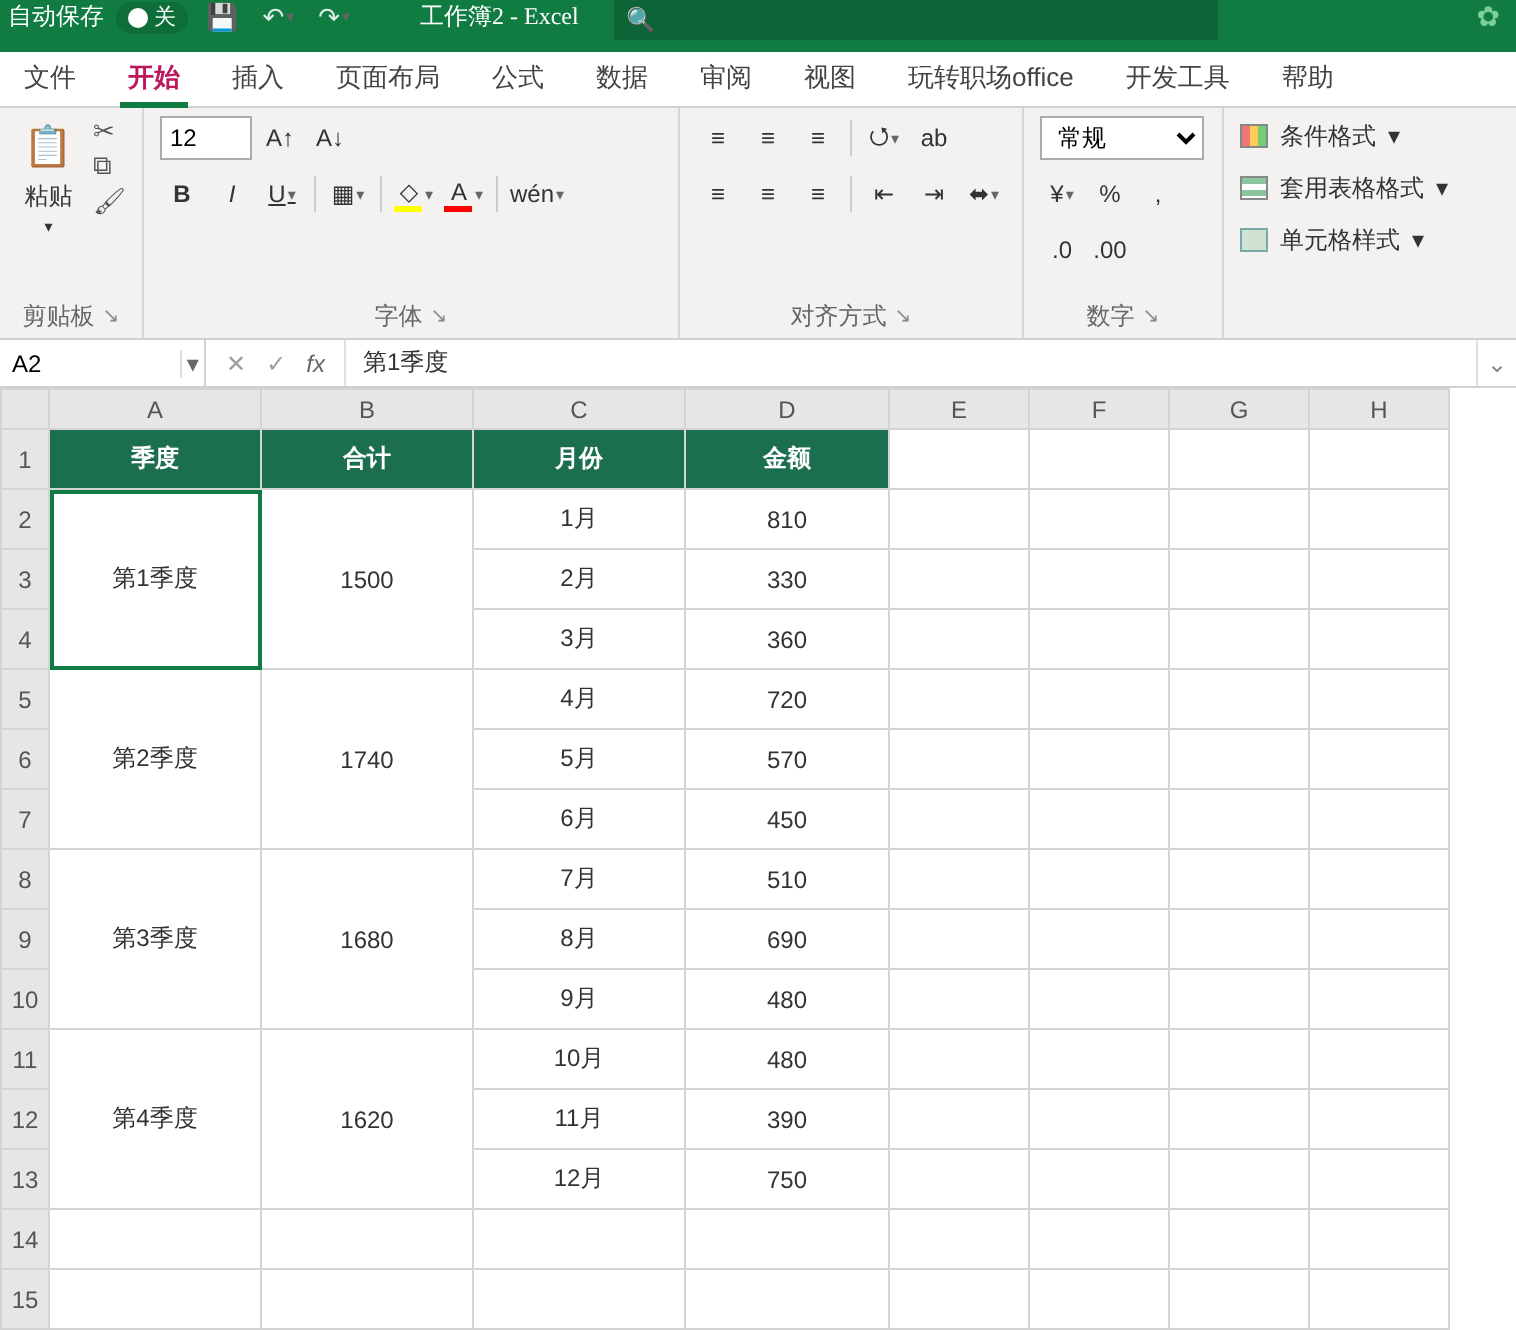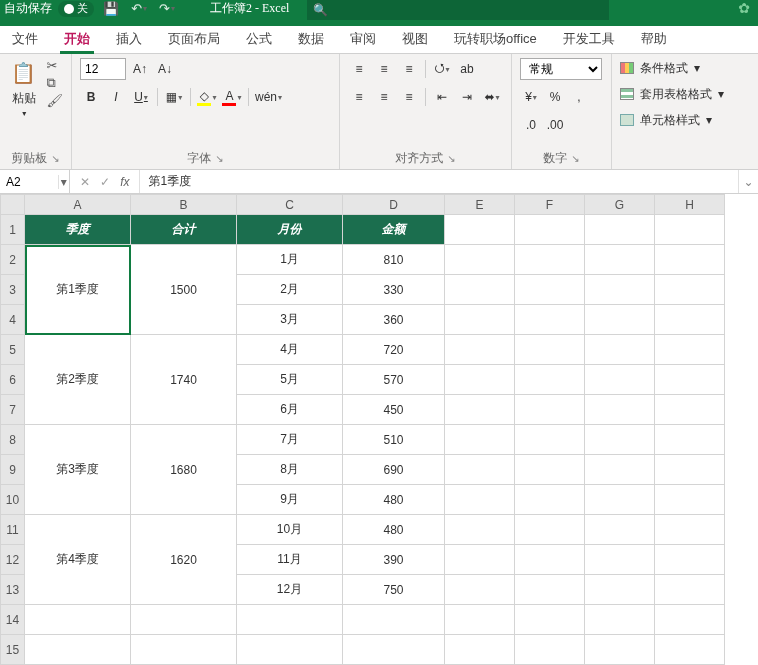--- a/index.html
+++ b/index.html
@@ -53,7 +53,7 @@
 
 
 .fbar{height:24px;border-bottom:1px solid #d0d0d0;display:flex;align-items:stretch;}
-.fbar .namebox{width:70px;border-right:1px solid #d0d0d0;display:flex;align-items:center;}
+.fbar .namebox{width:103px;border-right:1px solid #d0d0d0;display:flex;align-items:center;}
 .fbar .namebox input{border:0;outline:0;width:100%;height:100%;font-size:12px;padding:0 6px;}
 .fbar .namebox .dd{width:14px;text-align:center;color:#676767;border-left:1px solid #e0e0e0;}
 .fbar .fxbtns{display:flex;align-items:center;gap:10px;padding:0 10px;color:#a0a0a0;border-right:1px solid #e0e0e0;}

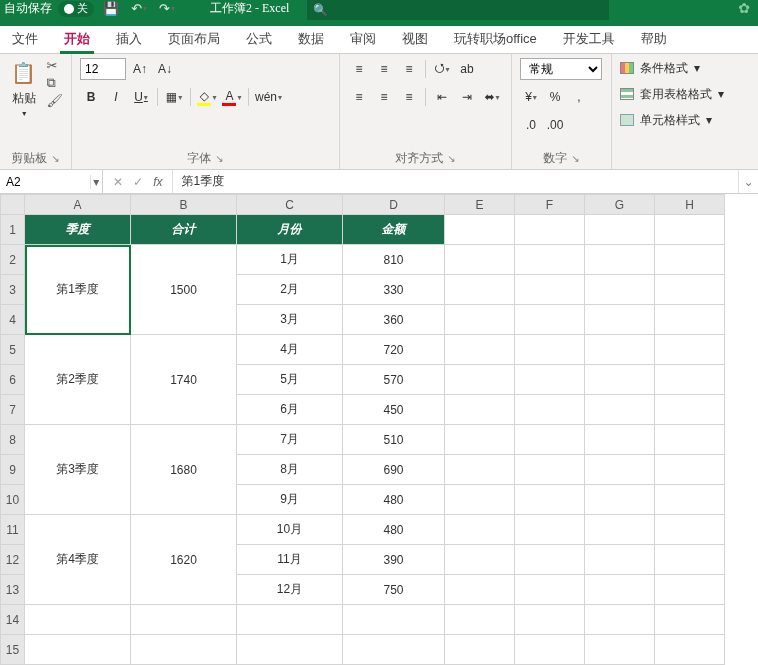--- a/index.html
+++ b/index.html
@@ -72,7 +72,7 @@
 .colC{width:106px;} .colD{width:102px;}
 .colE,.colF,.colG,.colH{width:70px;}
 .datacell{text-align:center;height:30px;}
-.hdrcell{background:#1b6e4e !important;color:#fff;text-align:center;font-weight:600;height:30px;font-style:italic;}
+.hdrcell{background:#1b6e4e !important;color:#fff;text-align:center;font-weight:600;height:30px;}
 td.sel{outline:2px solid #107c41;outline-offset:-2px;}
 
 </style>

